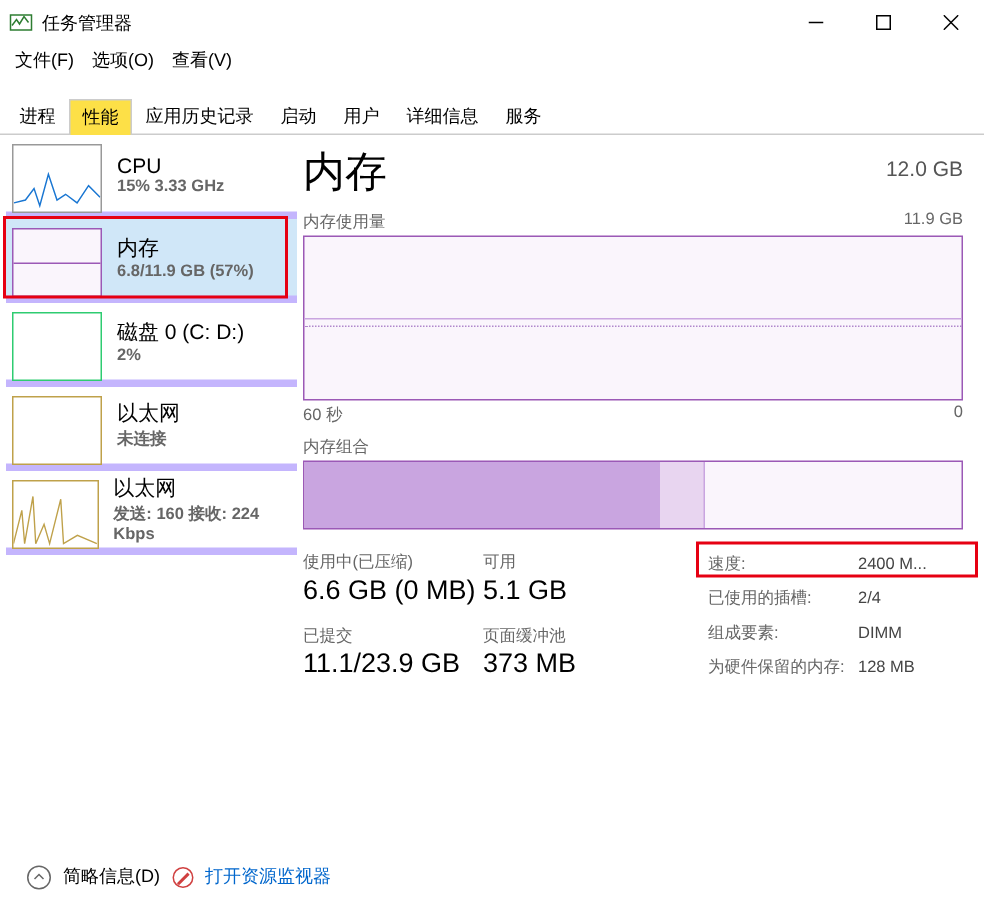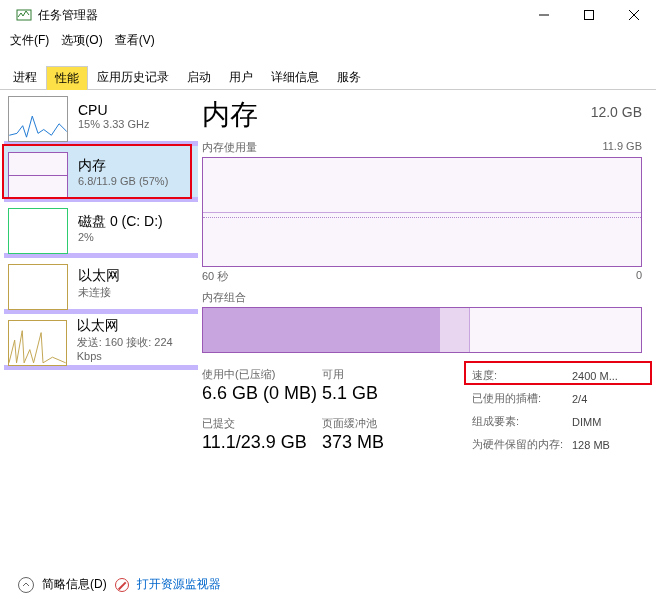--- a/index.html
+++ b/index.html
@@ -5,7 +5,7 @@
 * { margin: 0; padding: 0; box-sizing: border-box; font-family: "Microsoft YaHei", "Segoe UI", sans-serif; }
 body { background: #fff; width: 656px; height: 599px; overflow: hidden; font-size: 12px; color: #000; }
 
-.titlebar { height: 30px; display: flex; align-items: center; padding: 0 0 0 16px; }
+.titlebar { height: 30px; display: flex; align-items: center; padding: 0 0 0 6px; }
 .titlebar .app-icon { width: 16px; height: 16px; margin-right: 6px; }
 .titlebar .title { font-size: 12px; }
 .win-controls { margin-left: auto; display: flex; }

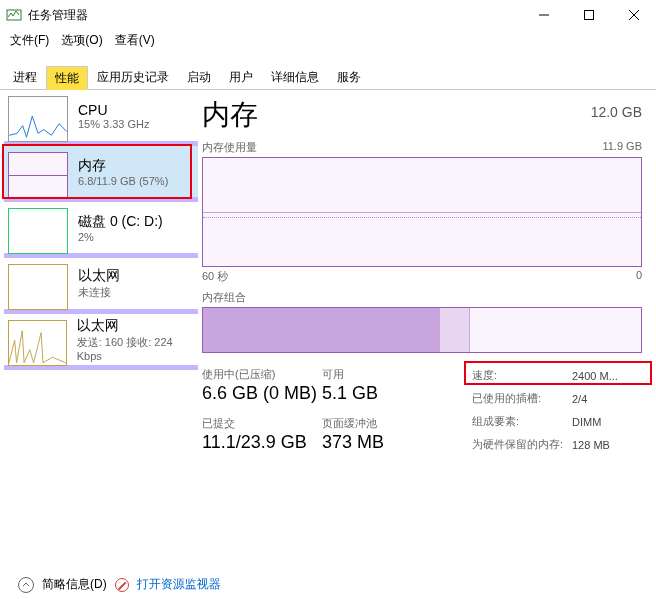--- a/index.html
+++ b/index.html
@@ -31,7 +31,7 @@
 .side-thumb.disk { border-color: #2ecc71; }
 .side-info { display: flex; flex-direction: column; justify-content: center; }
 .side-title { font-size: 14px; }
-.side-sub { font-size: 11px; color: #666; }
+.side-sub { font-size: 11px; color: #666; font-weight: bold; }
 
 .hl-red { position: absolute; border: 2px solid #e60012; pointer-events: none; }
 

